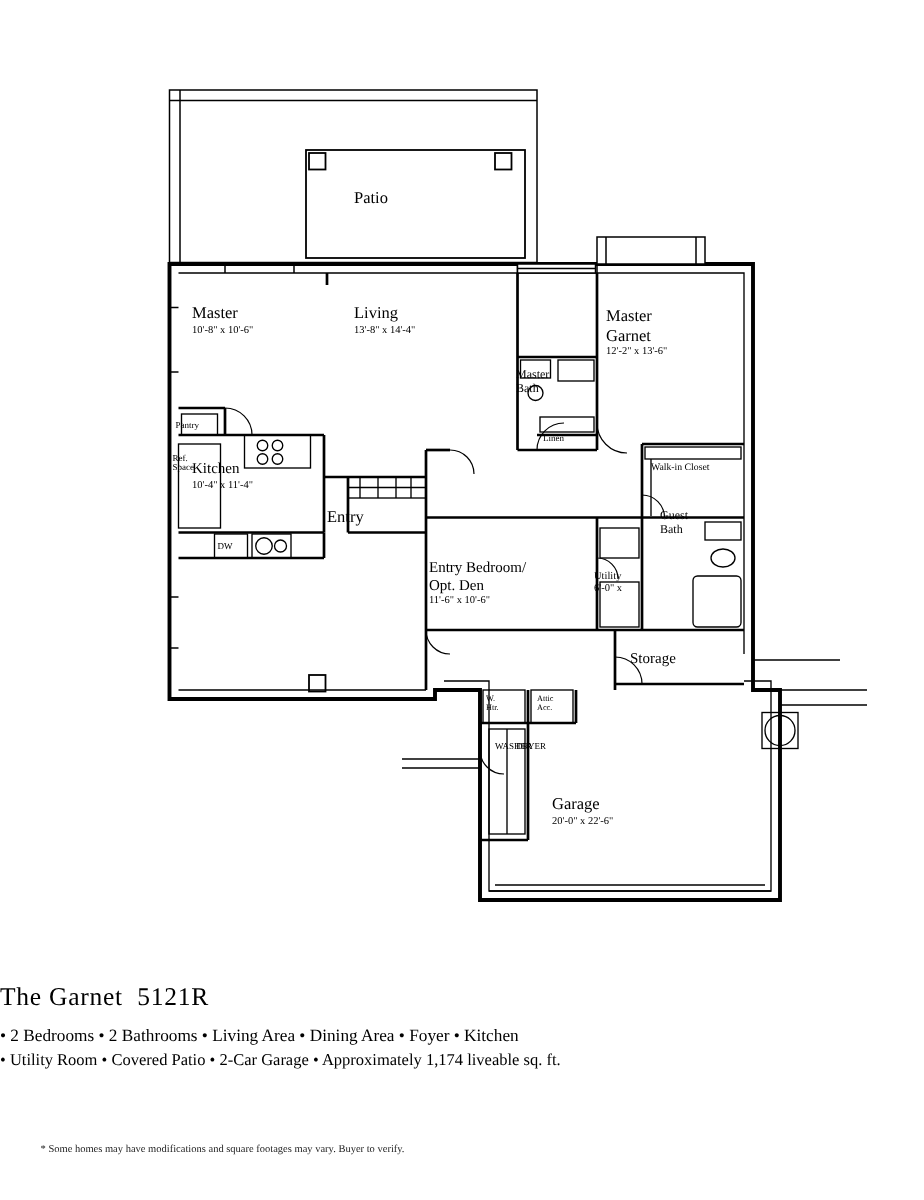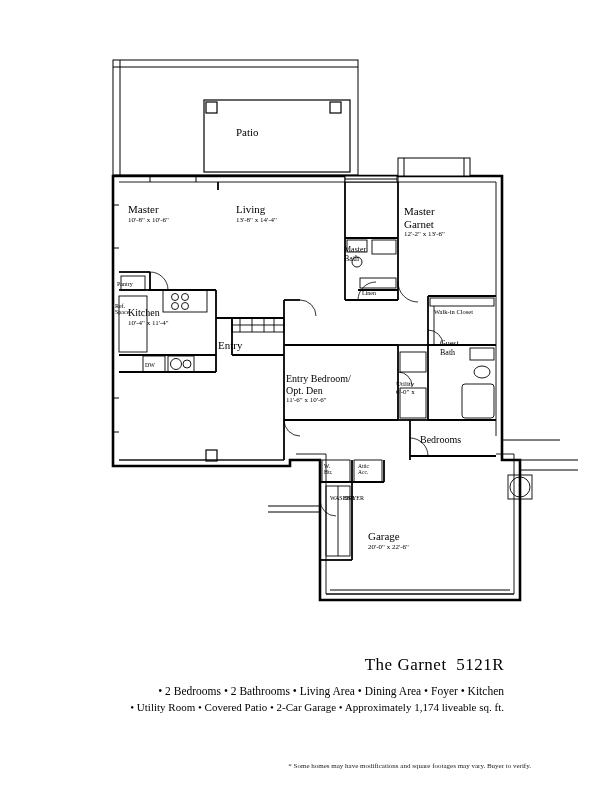--- a/index.html
+++ b/index.html
@@ -295,7 +295,7 @@
 </div>
 
 <div class="room-label lbl-storage">
-  <span class="rname">Bedrooms</span>
+  <span class="rname">Storage</span>
 </div>
 
 <div class="room-label lbl-mbath">

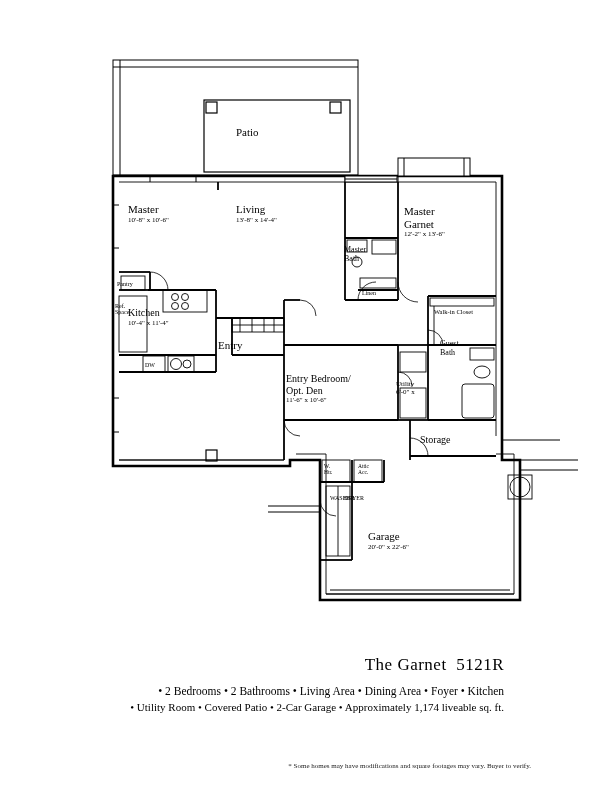--- a/index.html
+++ b/index.html
@@ -61,7 +61,7 @@
     position: absolute;
     left: 0;
     width: 504px;
-    text-align: right;
+    text-align: left;
   }
   .title {
     top: 655px;

